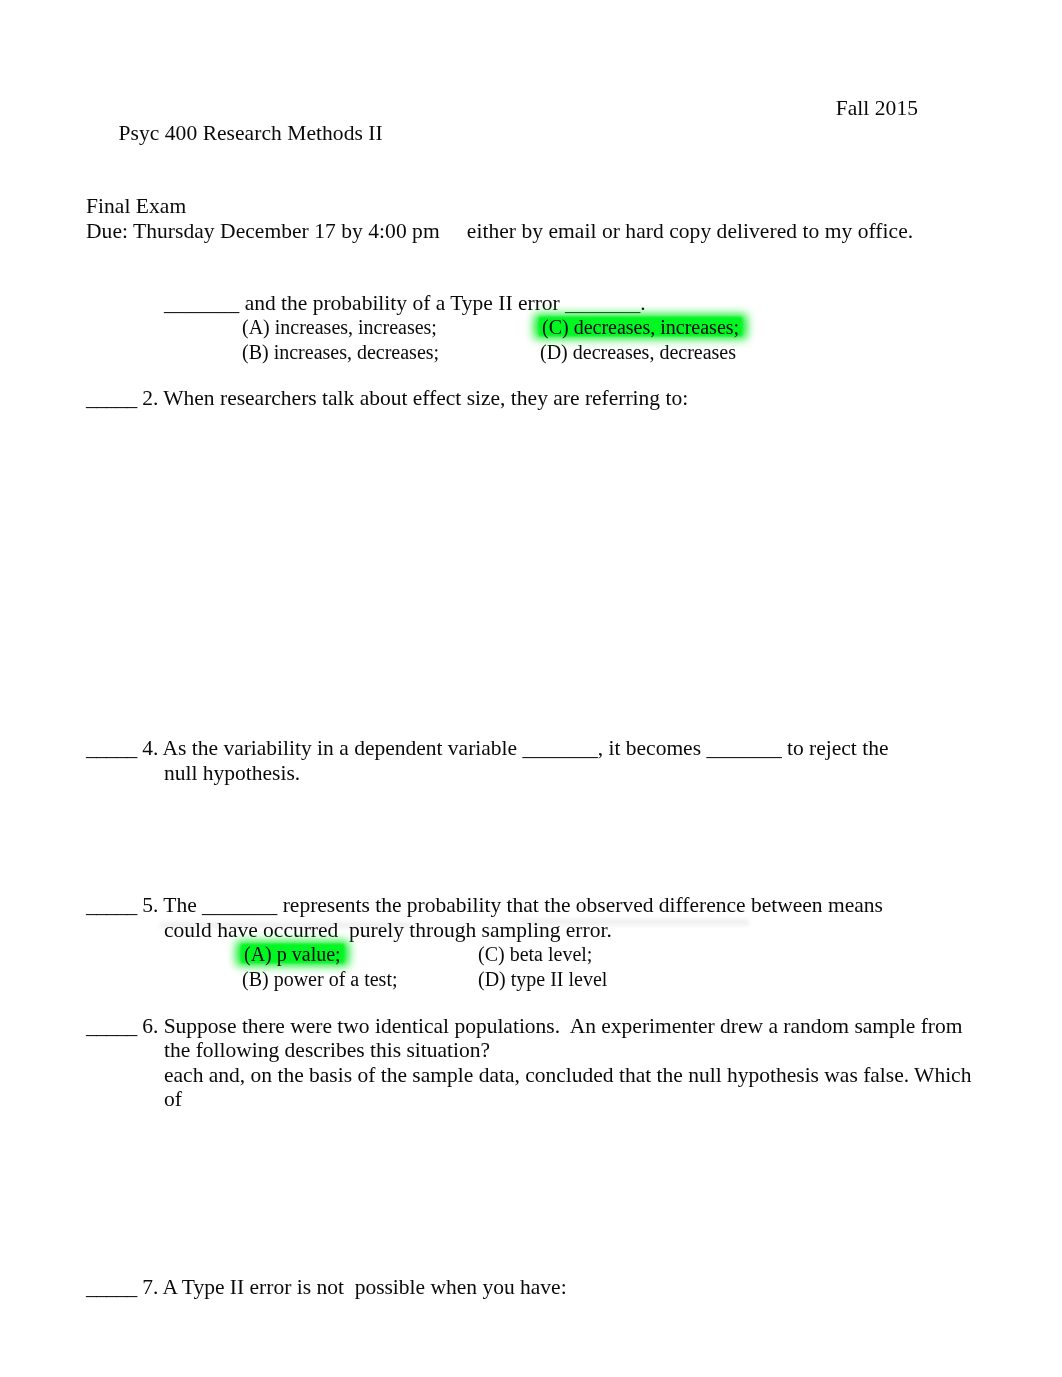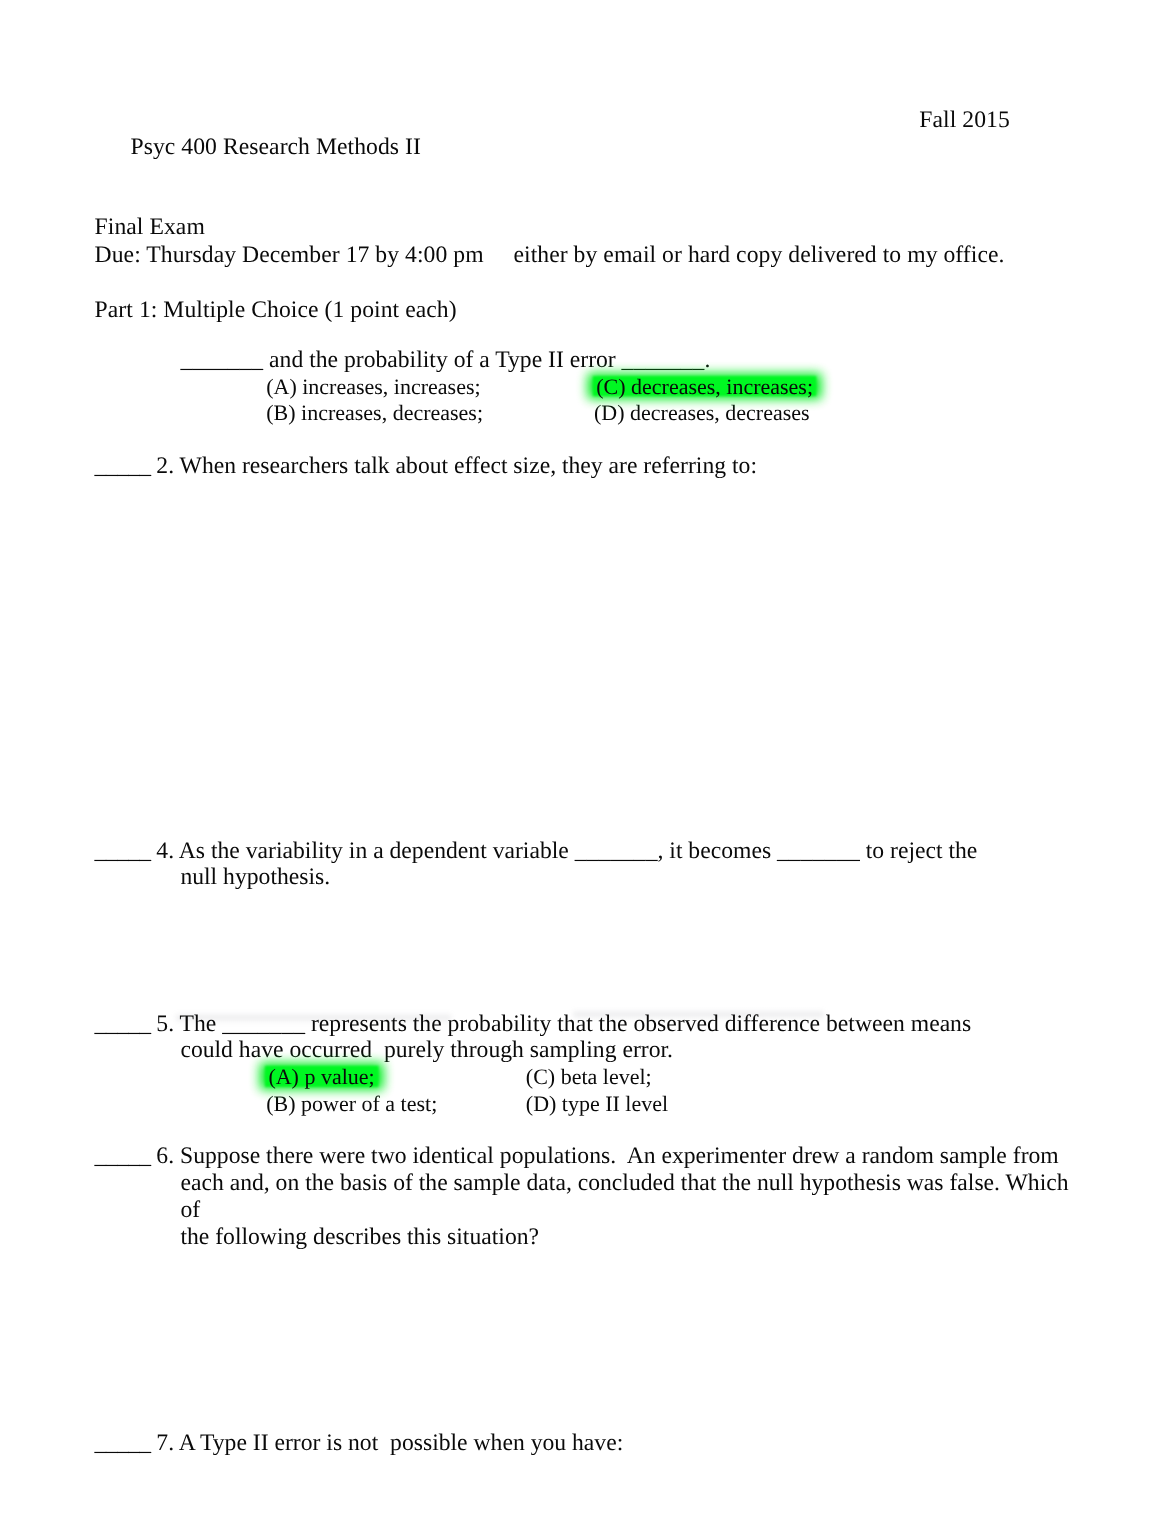--- a/index.html
+++ b/index.html
@@ -140,7 +140,6 @@
 
     <div class="gap-after-part"></div>
 
-    <div class="line">Part 1: Multiple Choice (1 point each)</div>
 
     <div class="gap-q"></div>
 

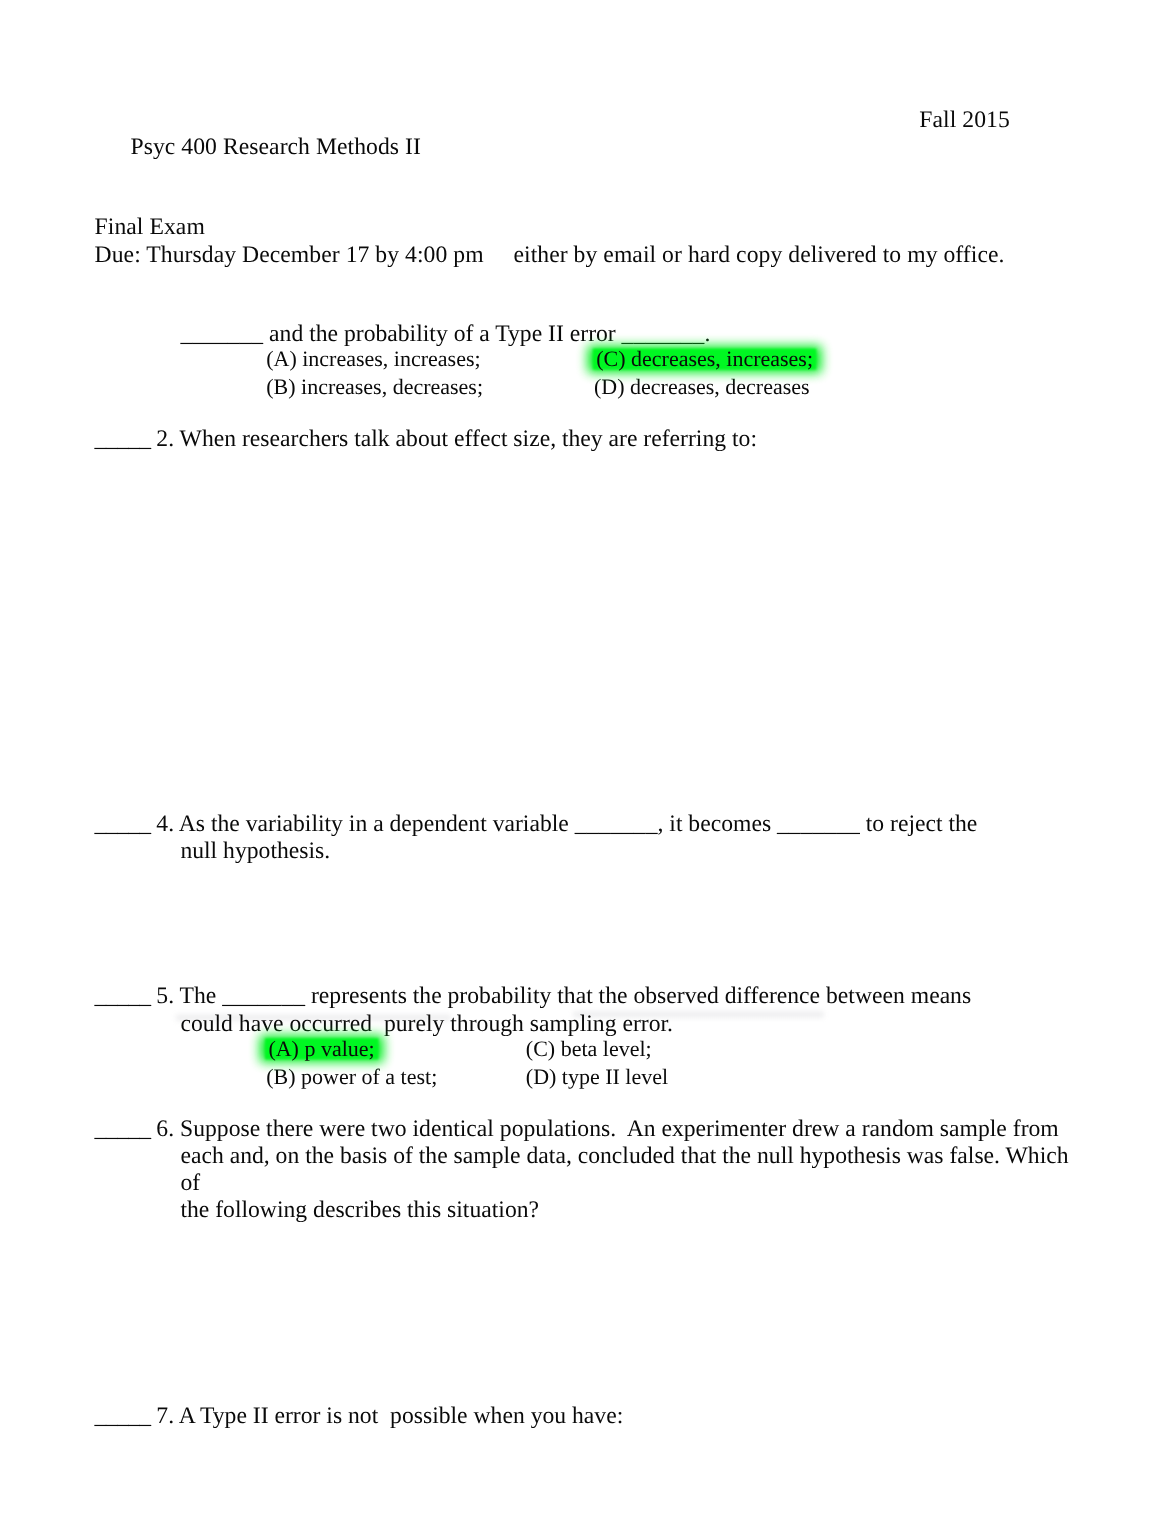--- a/index.html
+++ b/index.html
@@ -194,8 +194,8 @@
 
     <div class="qblock">
       <div class="qline"><span class="blank">_____</span> <span>6.</span> <span>Suppose there were two identical populations.  An experimenter drew a random sample from</span></div>
+      <div class="qline indent"><span>the following describes this situation?</span></div>
       <div class="qline indent"><span>each and, on the basis of the sample data, concluded that the null hypothesis was false. Which of</span></div>
-      <div class="qline indent"><span>the following describes this situation?</span></div>
     </div>
 
     <div class="spacer-q6"></div>

